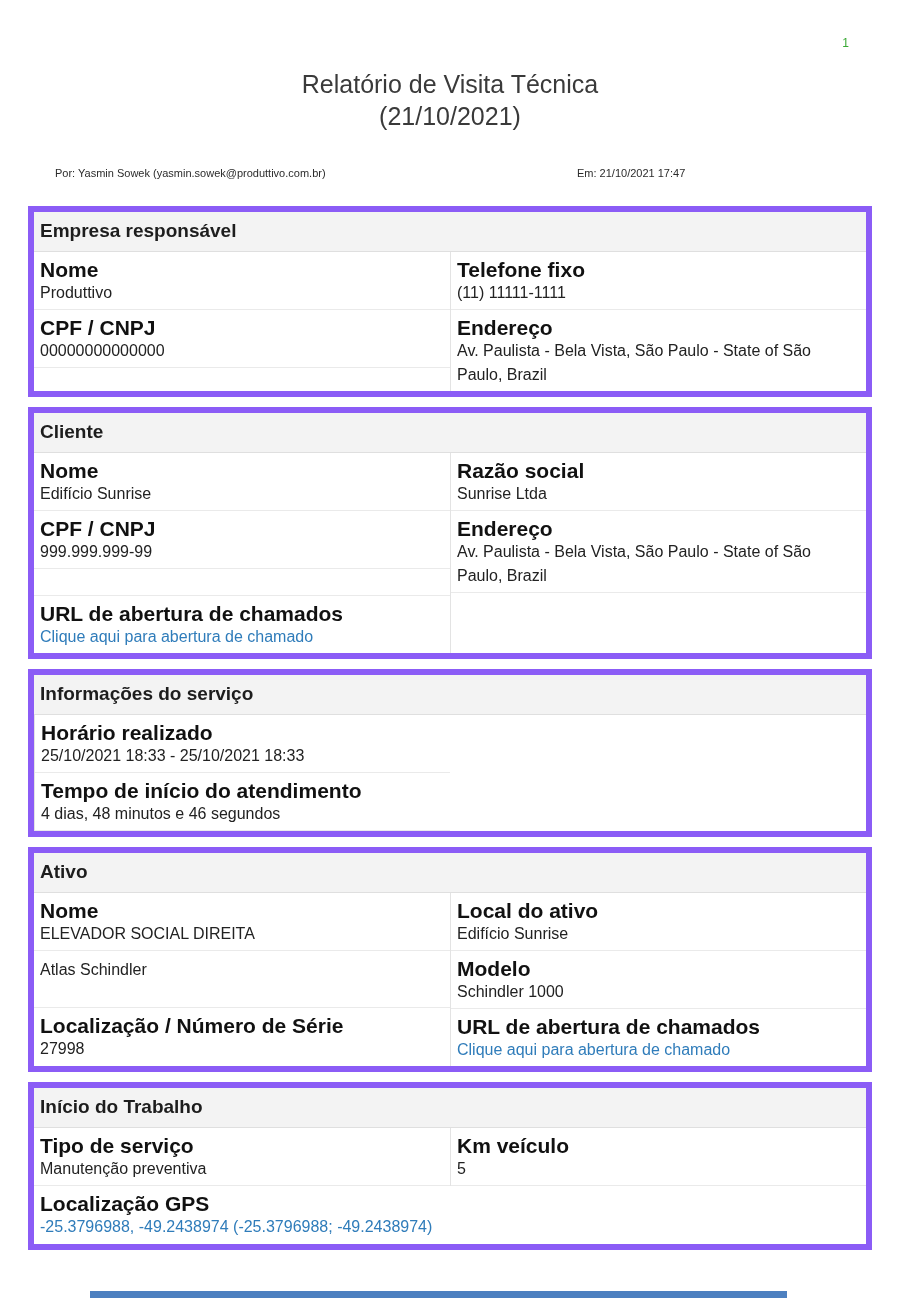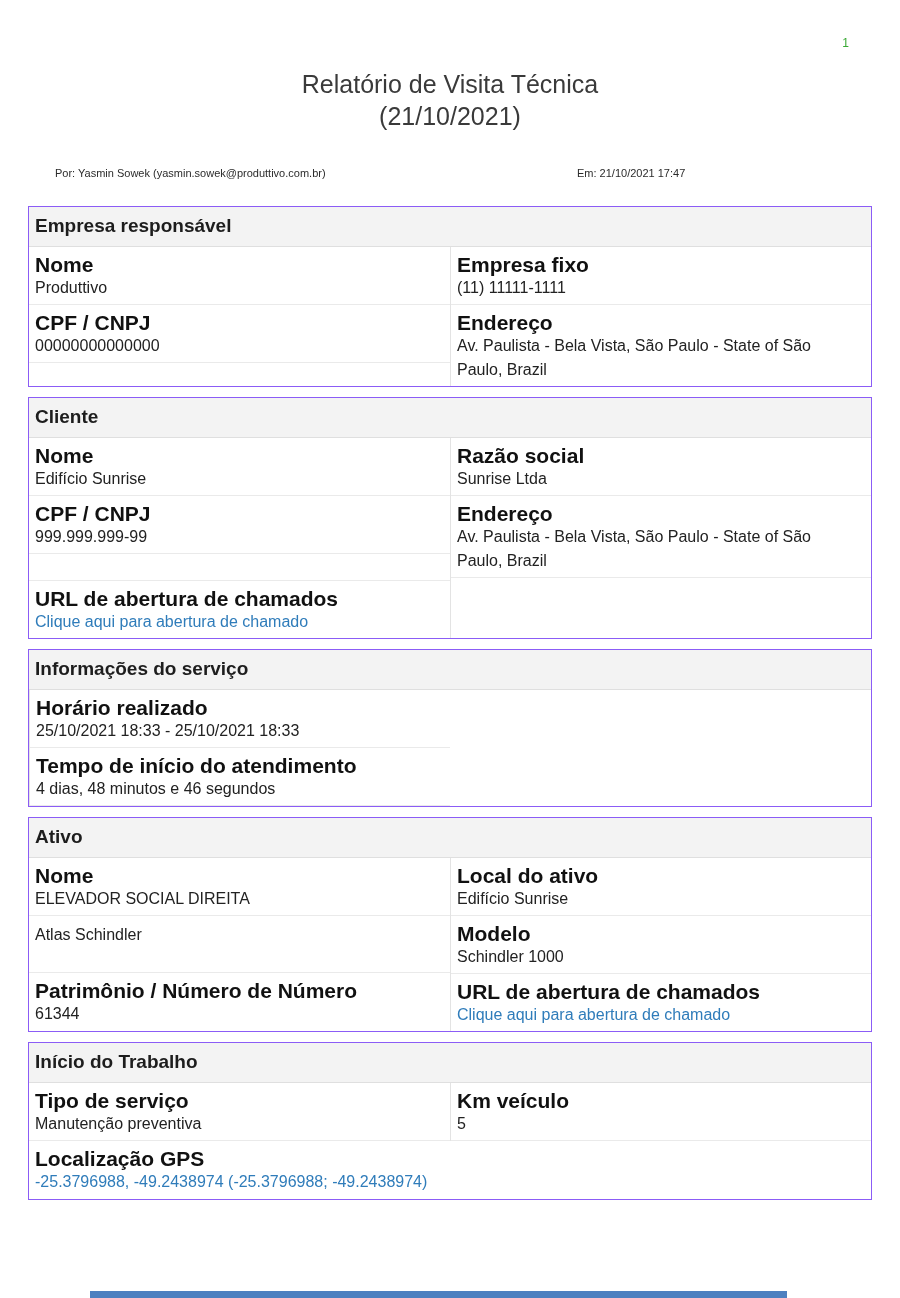--- a/index.html
+++ b/index.html
@@ -15,7 +15,7 @@
   .byline .em  { position:absolute; left:560px; top:0;margin-left:17px; }
 
   .report { margin:25px 28px 0; }
-  .section { border:1px solid #8b5cf6; margin-bottom:10px; background:#fff; }
+  .section { border:6px solid #8b5cf6; margin-bottom:10px; background:#fff; }
   .section-header {
     background:#f3f3f3; border-bottom:1px solid #dfdfdf;
     padding:8px 6px 9px 6px; font-size:19px; font-weight:bold; color:#1d1d1d;

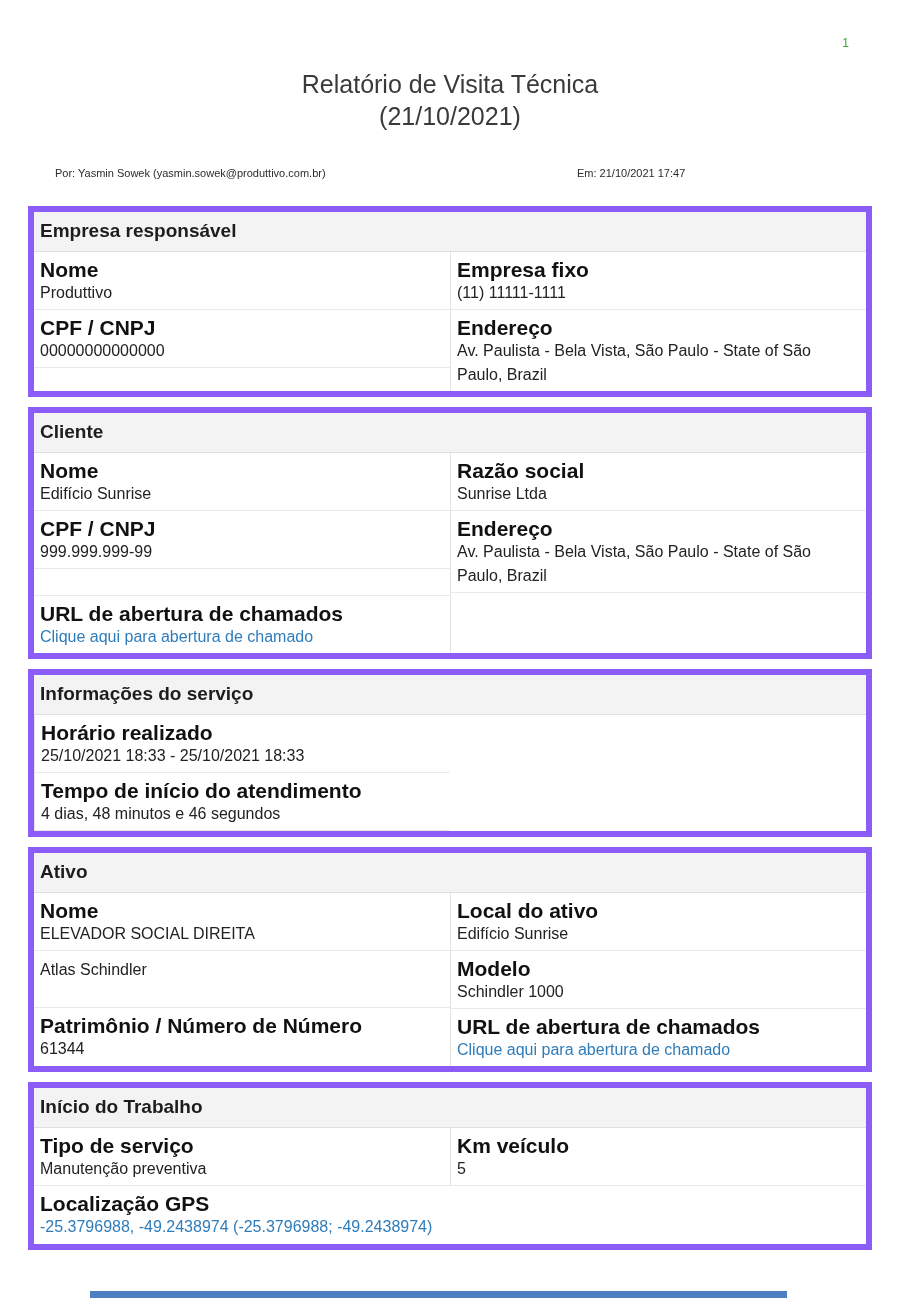--- a/index.html
+++ b/index.html
@@ -66,7 +66,7 @@
       </div>
       <div class="col right">
         <div class="cell">
-          <div class="label">Empresa fixo</div>
+          <div class="label">Telefone fixo</div>
           <div class="value">(11) 11111-1111</div>
         </div>
         <div class="cell last">

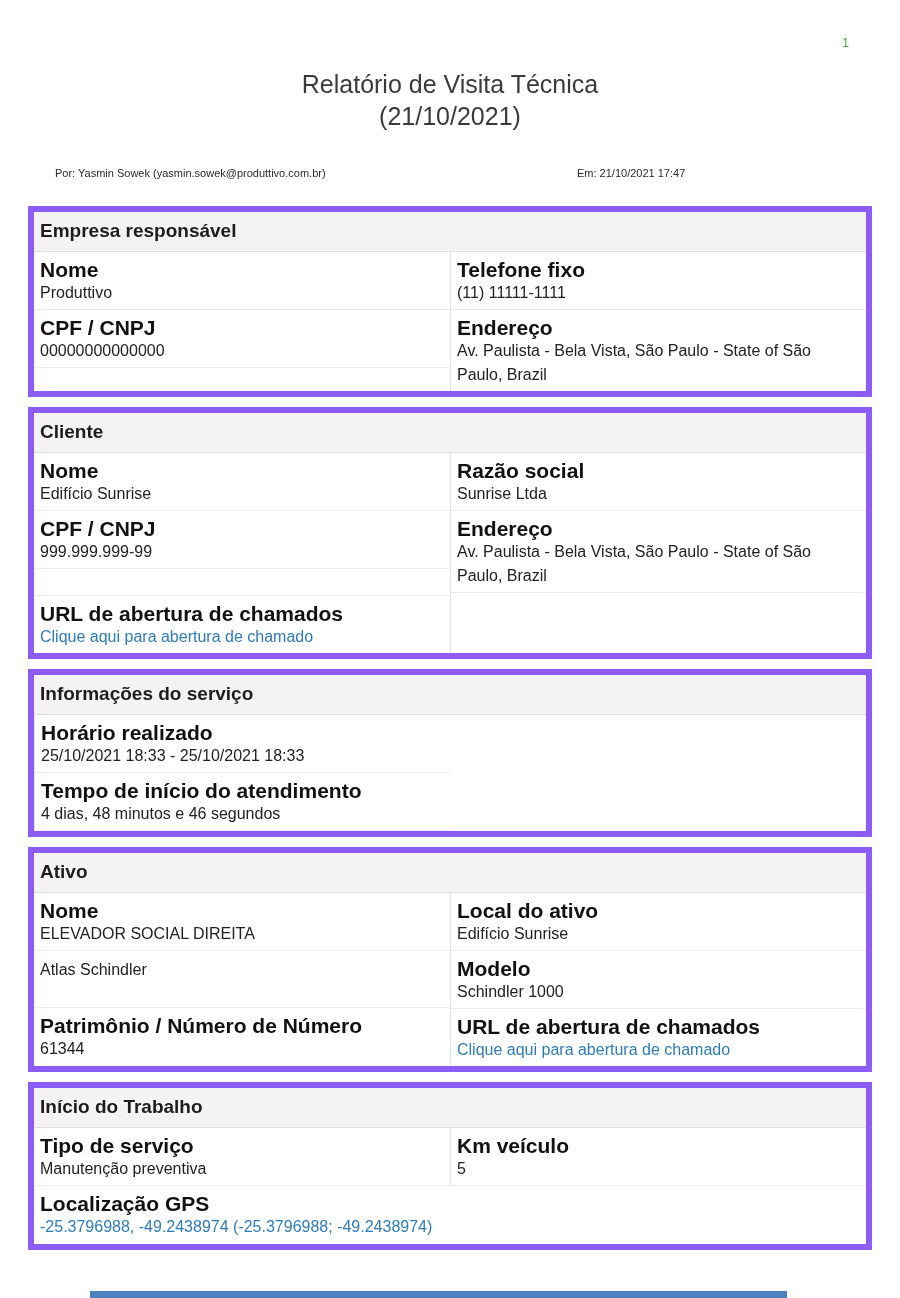--- a/index.html
+++ b/index.html
@@ -139,7 +139,7 @@
           <div class="value">Atlas Schindler</div>
         </div>
         <div class="cell last">
-          <div class="label">Patrimônio / Número de Número</div>
+          <div class="label">Localização / Número de Série</div>
           <div class="value">61344</div>
         </div>
       </div>

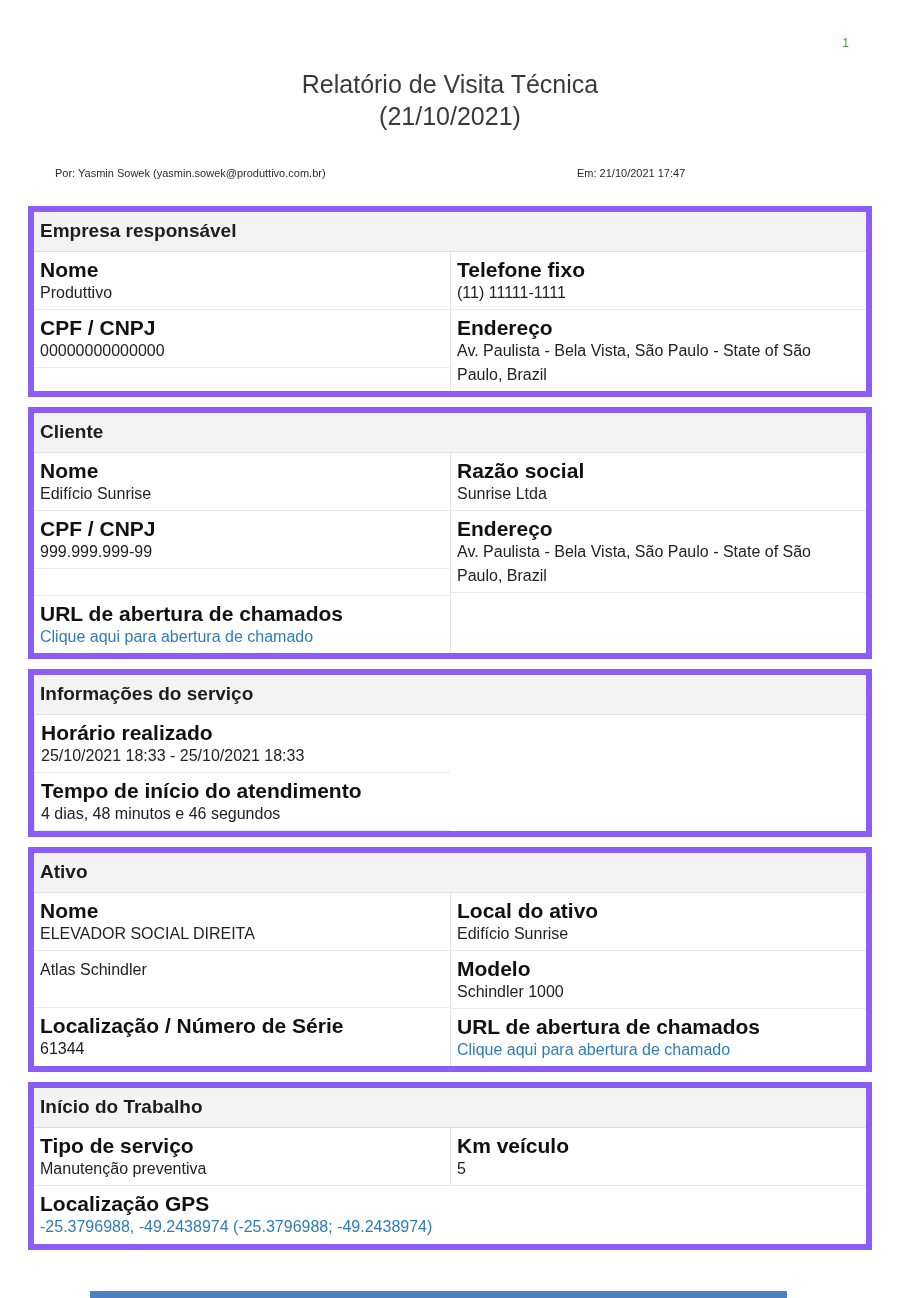--- a/index.html
+++ b/index.html
@@ -140,7 +140,7 @@
         </div>
         <div class="cell last">
           <div class="label">Localização / Número de Série</div>
-          <div class="value">61344</div>
+          <div class="value">27998</div>
         </div>
       </div>
       <div class="col right">

